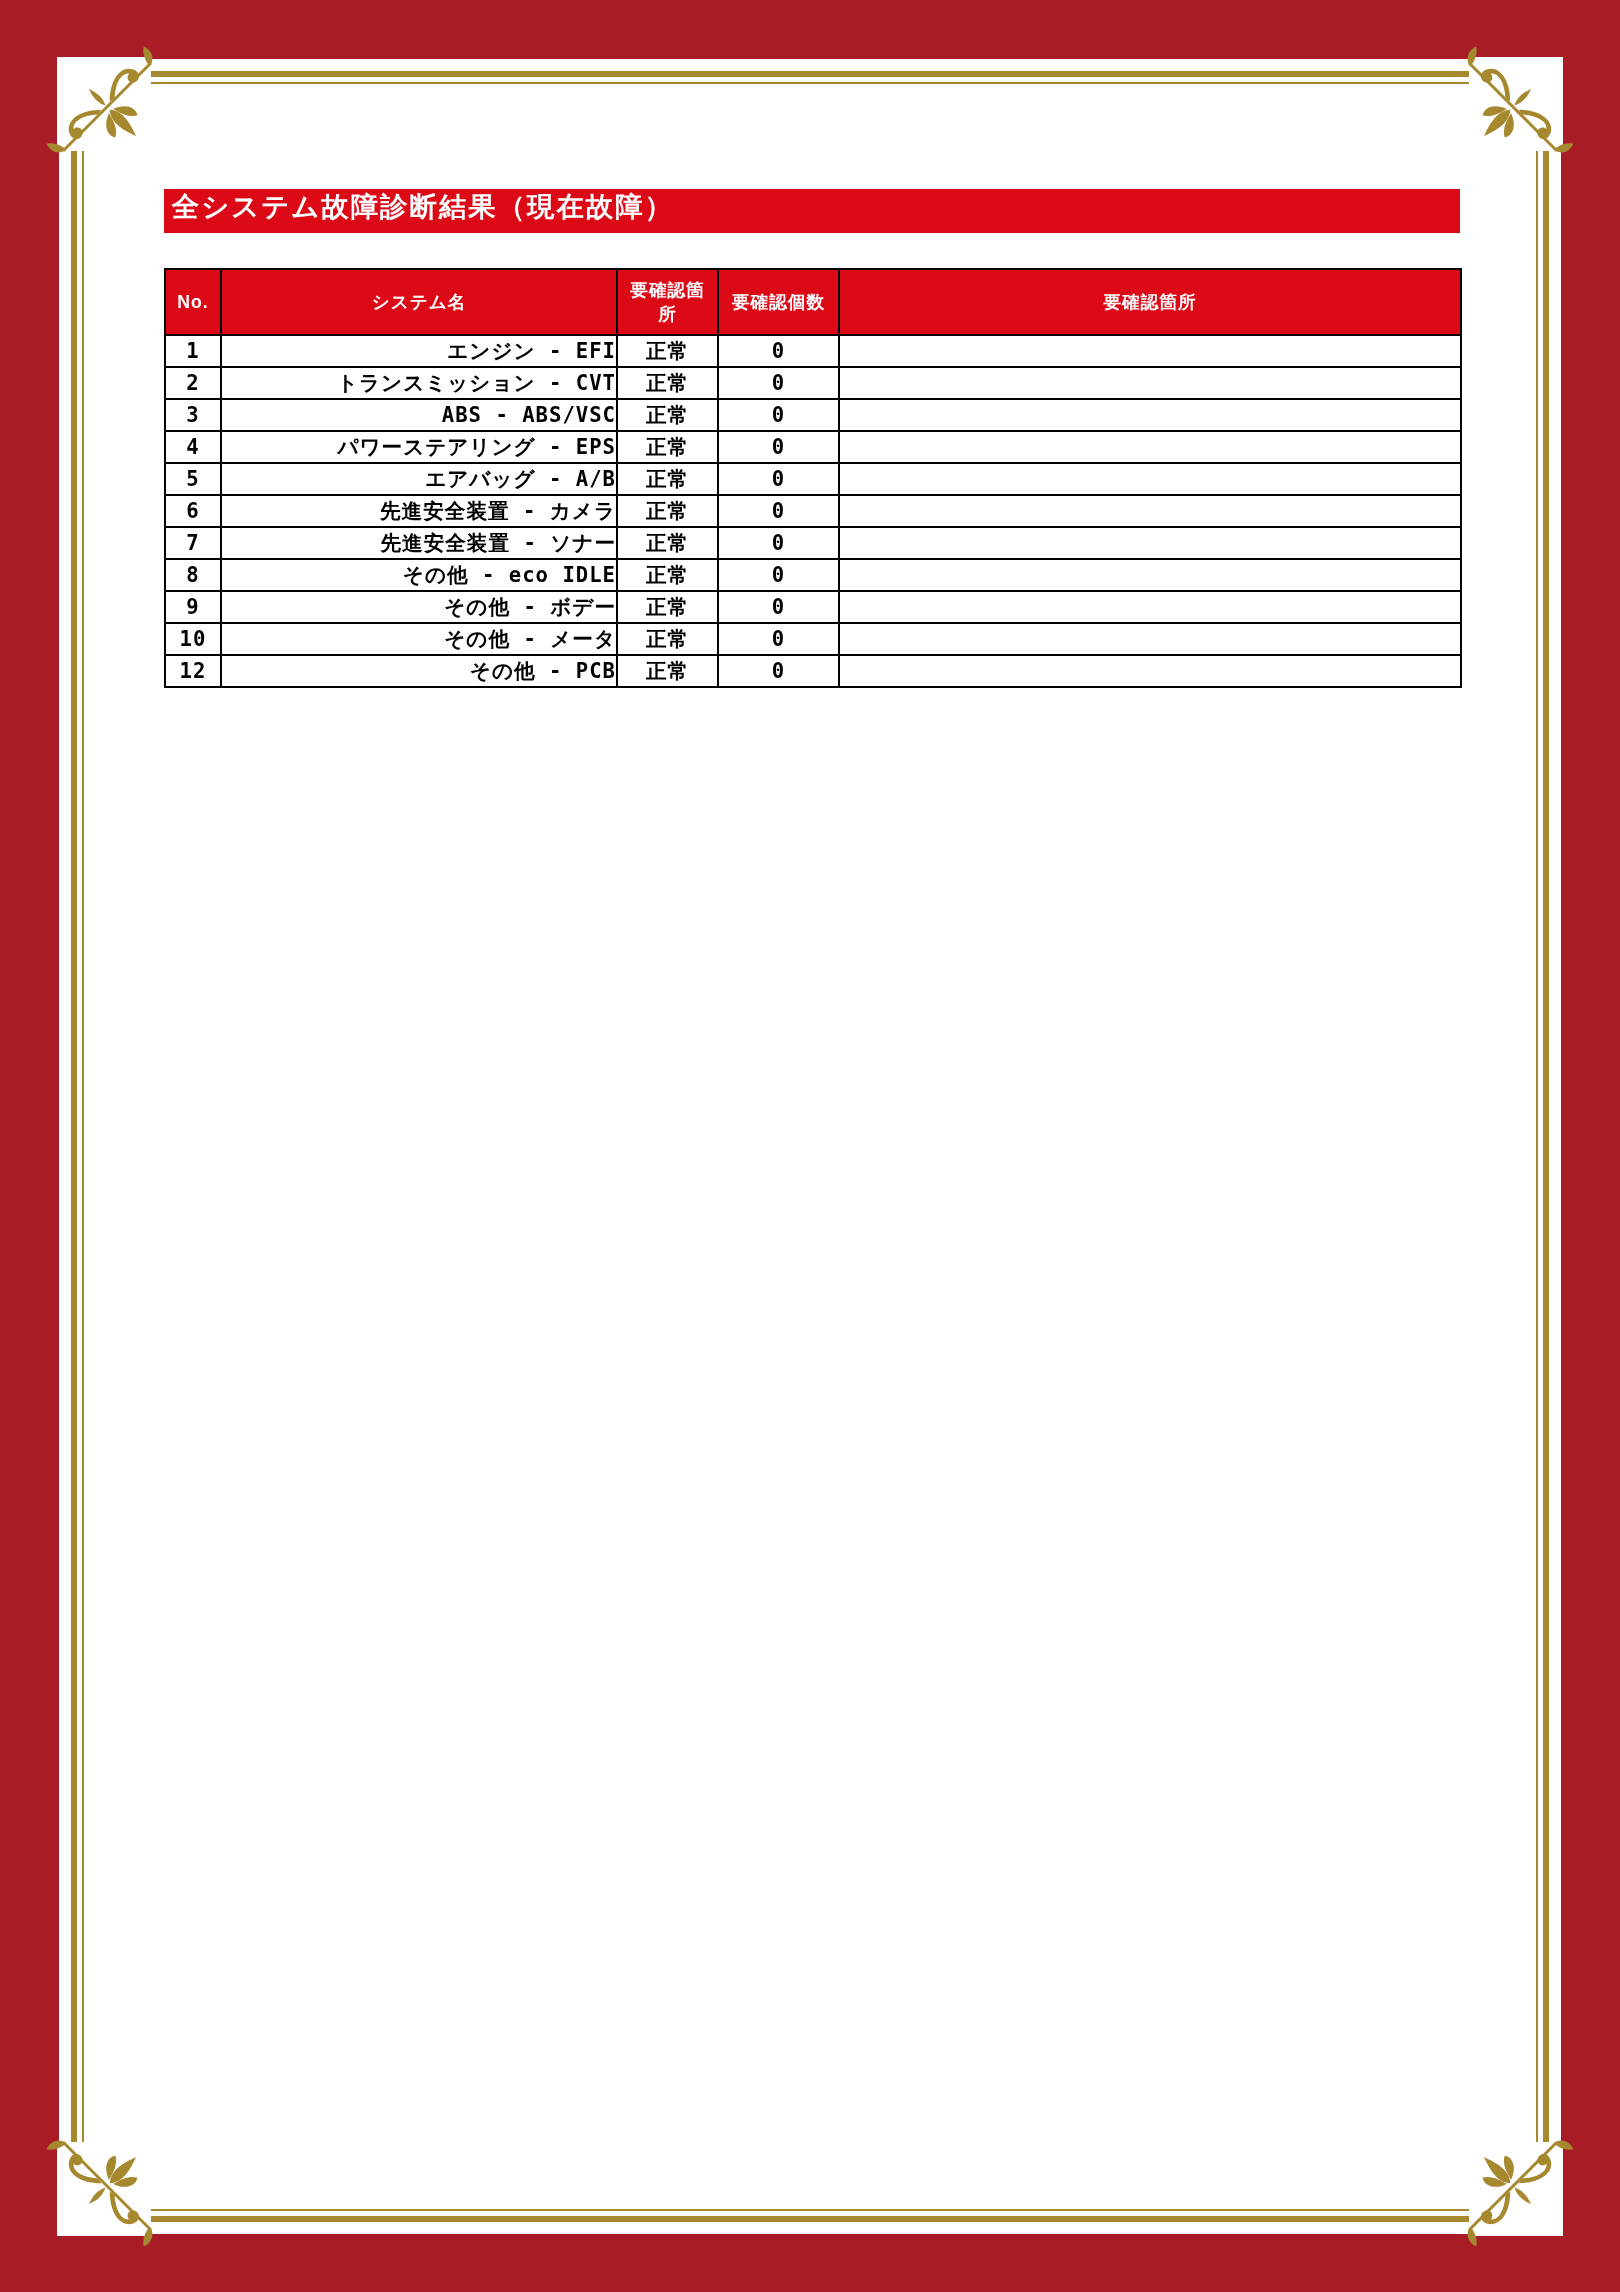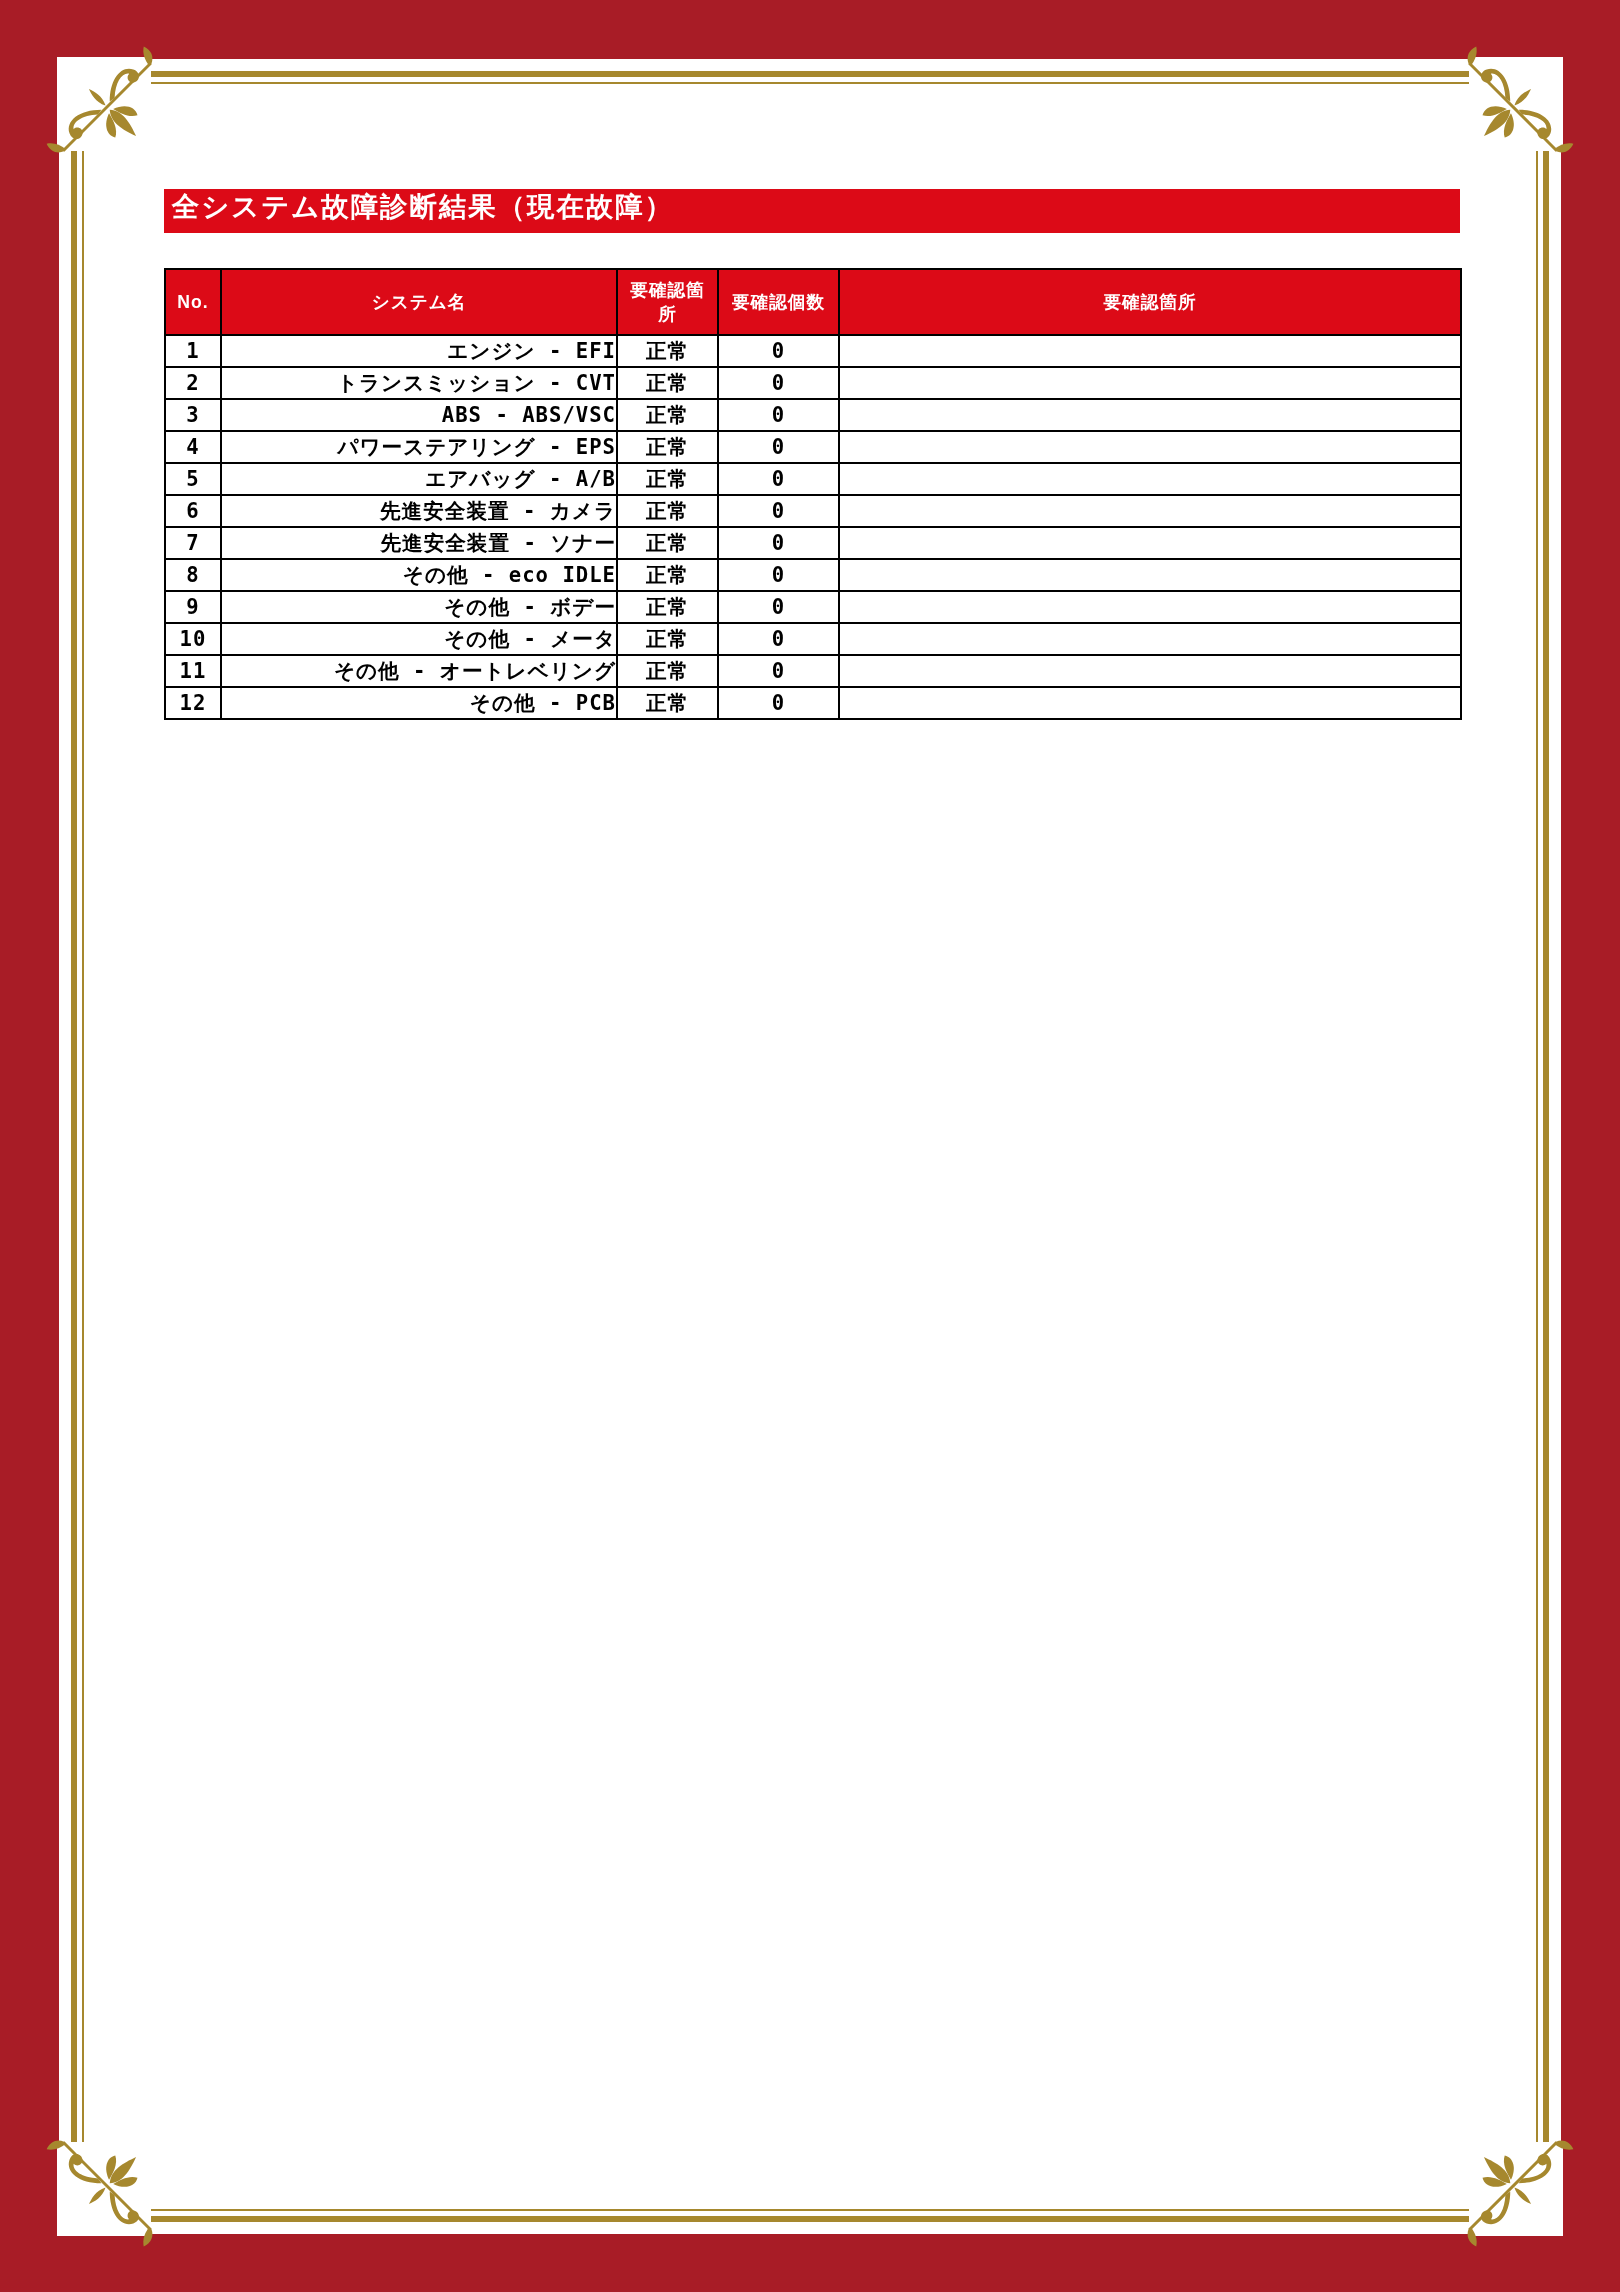--- a/index.html
+++ b/index.html
@@ -206,13 +206,6 @@
     <td class="l"></td>
   </tr>
 
-  <tr>
-    <td class="c">11</td>
-    <td class="l">その他 - オートレベリング</td>
-    <td class="c">正常</td>
-    <td class="c">0</td>
-    <td class="l"></td>
-  </tr>
 
   <tr>
     <td class="c">12</td>

